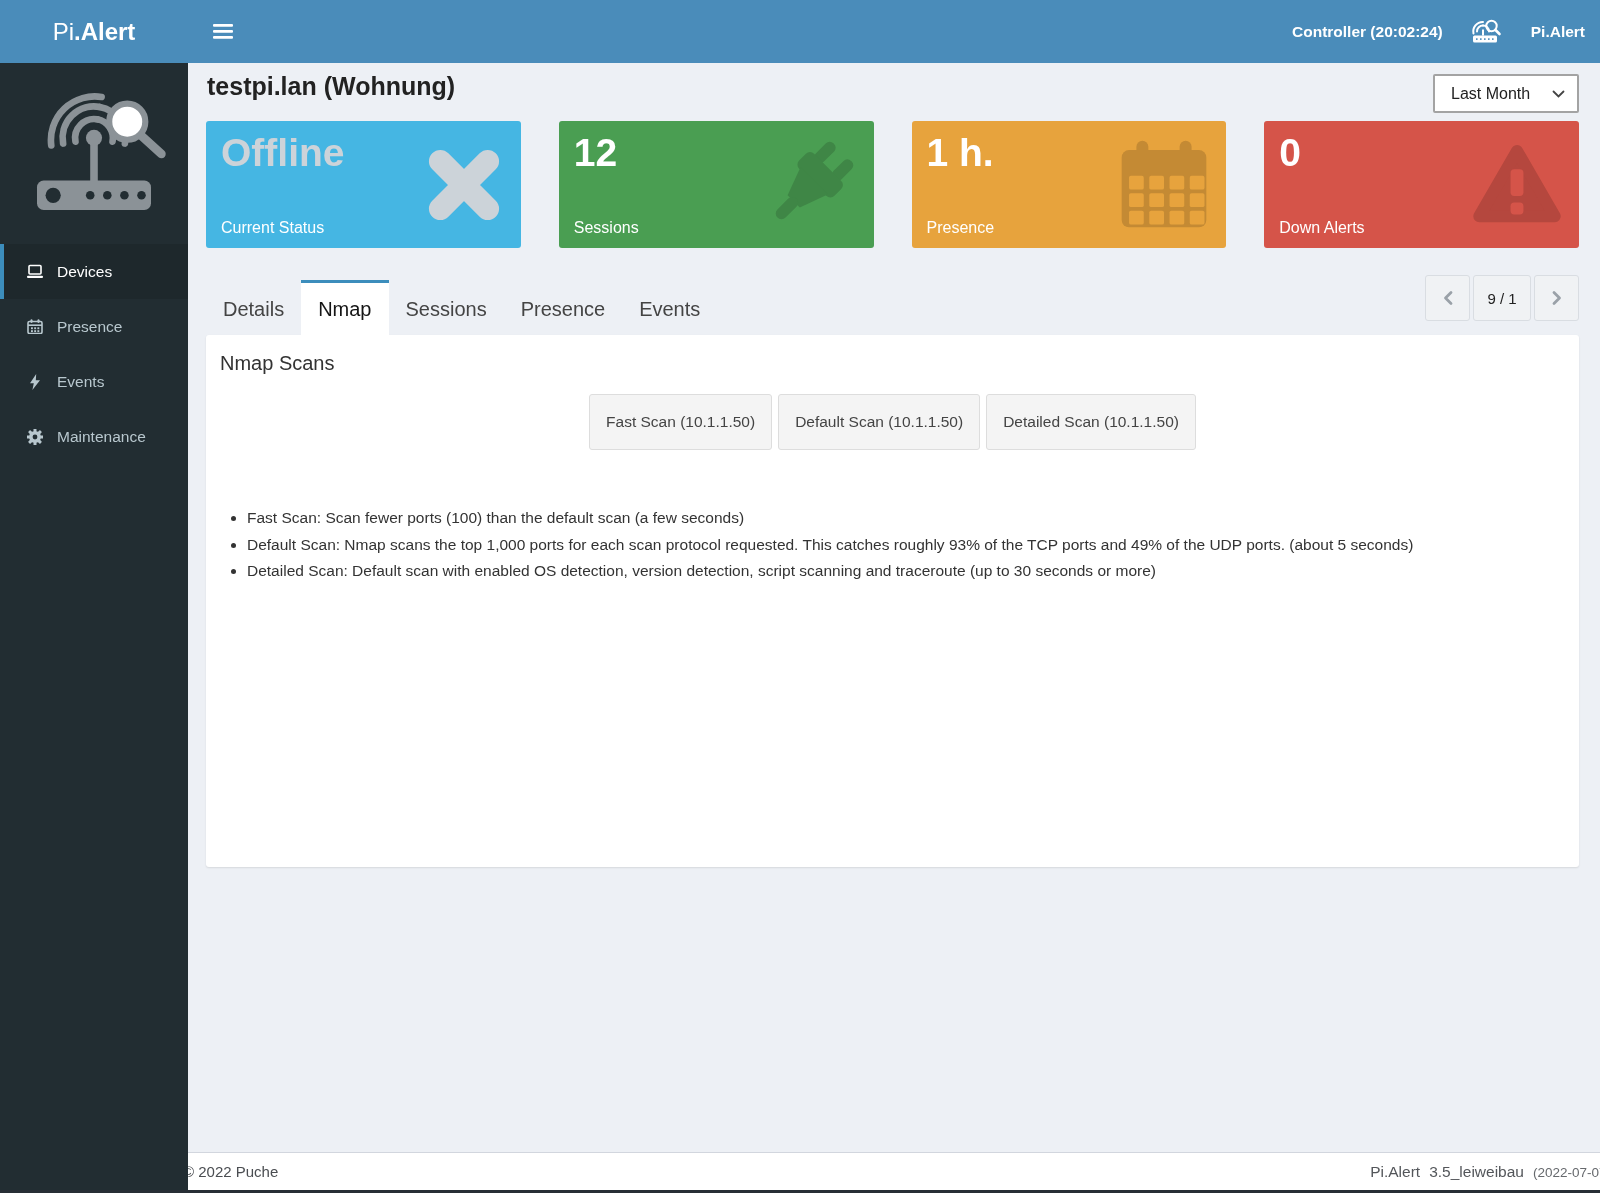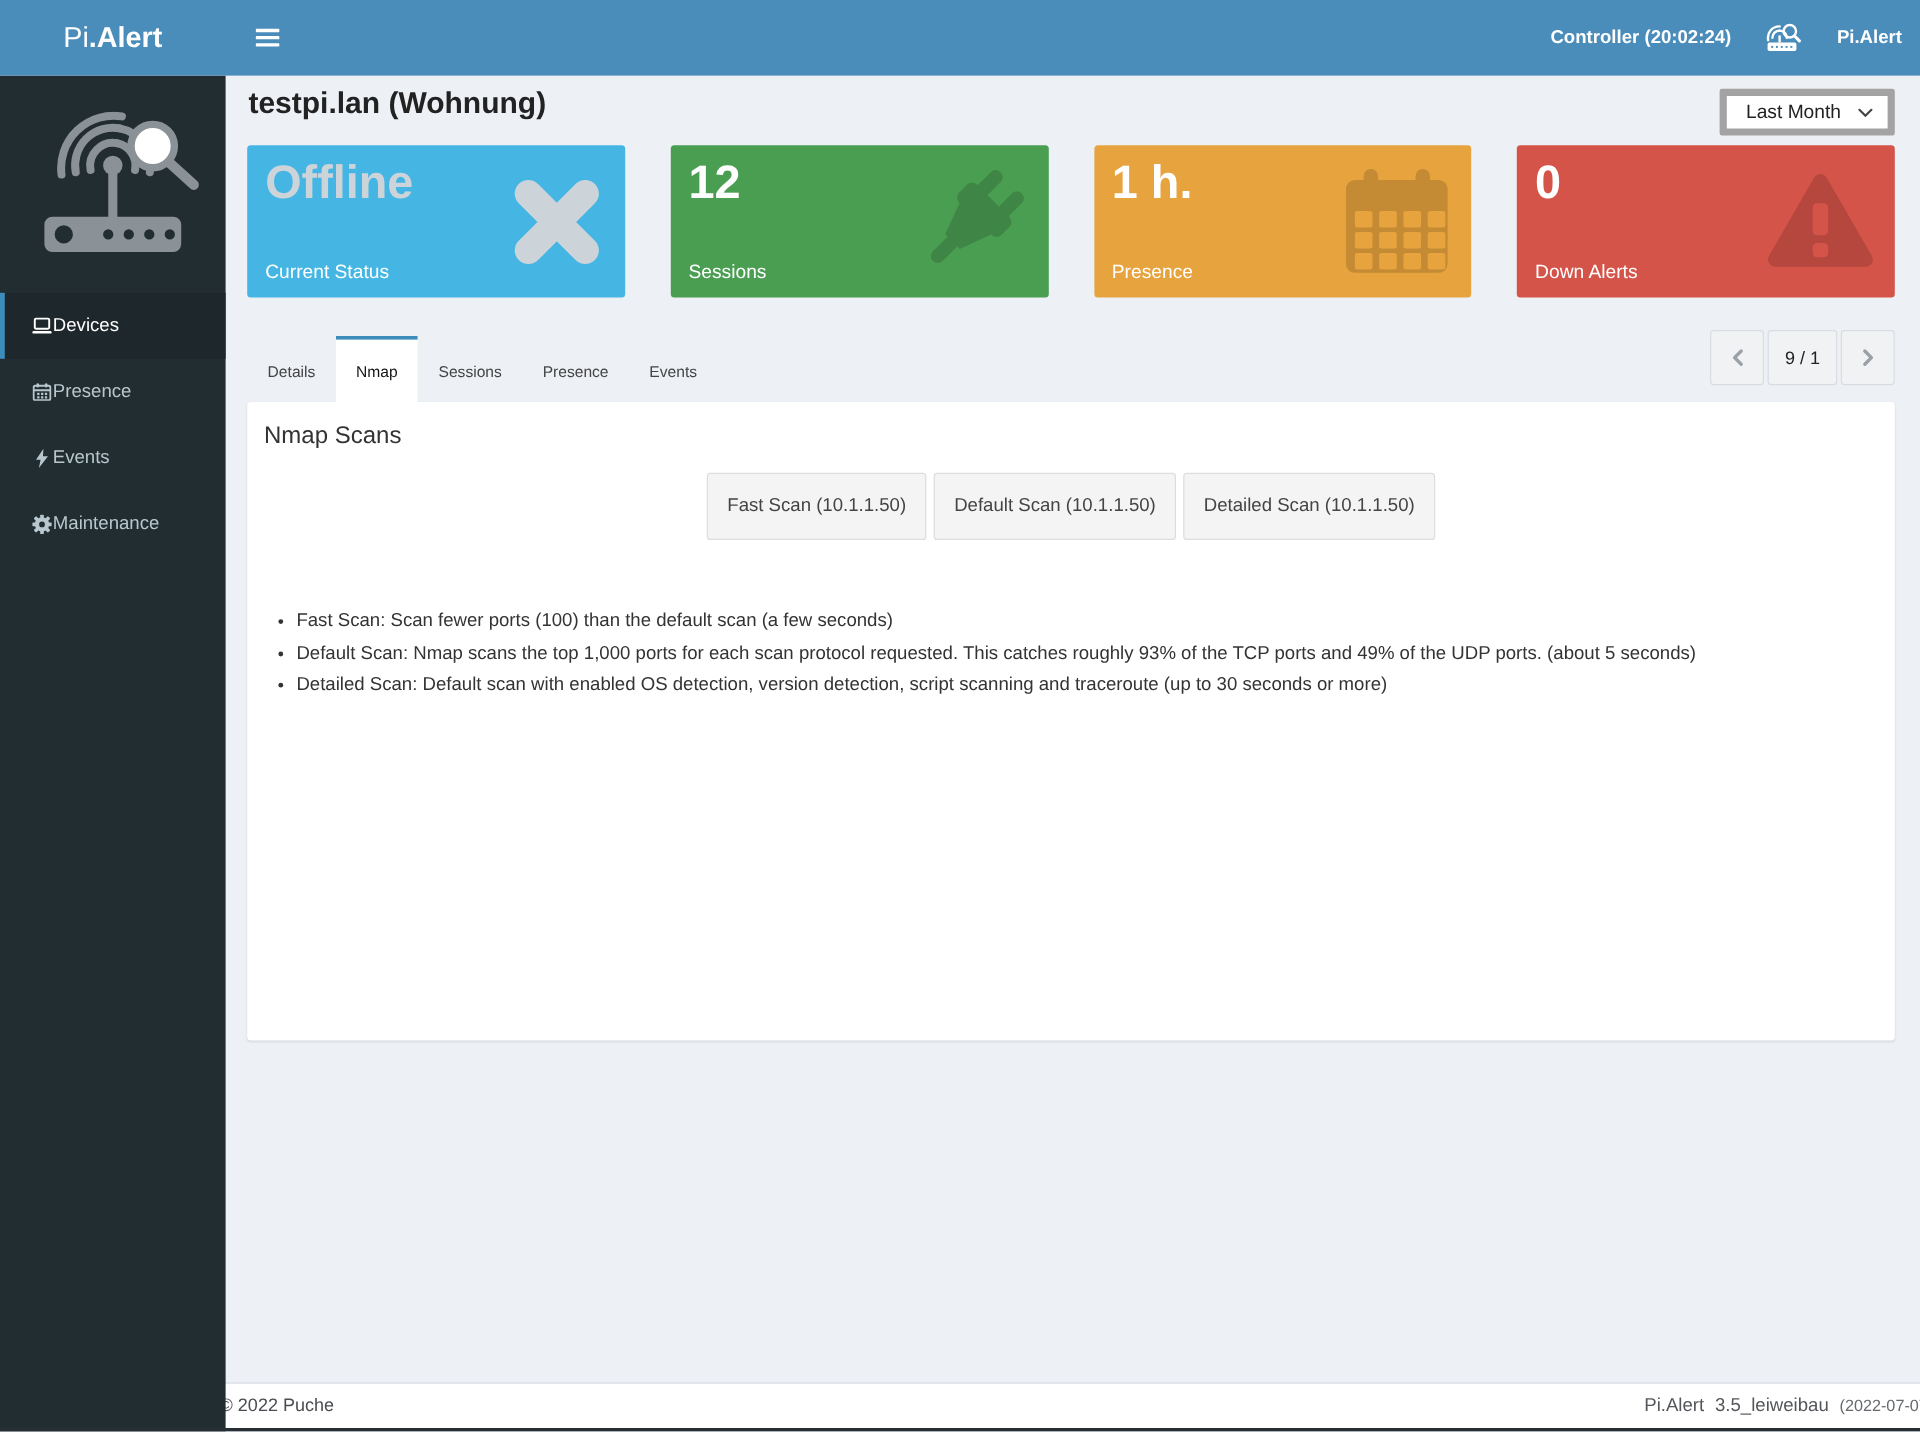--- a/index.html
+++ b/index.html
@@ -30,7 +30,7 @@
 
   .page-header { position:relative; height:58px; }
   .page-title { position:absolute; left:1px; top:9px; font-size:25px; font-weight:600; color:#222; }
-  .period-select { position:absolute; right:0; top:11px; width:146px; height:39px; background:#fff; border:6px solid #a3a3a3; border-radius:2px; display:flex; align-items:center; justify-content:space-between; padding:0 12px 0 16px; font-size:16px; color:#222; cursor:pointer; }
+  .period-select { position:absolute; right:0; top:11px; width:146px; height:39px; background:#fff; border:2px solid #a3a3a3; border-radius:2px; display:flex; align-items:center; justify-content:space-between; padding:0 12px 0 16px; font-size:16px; color:#222; cursor:pointer; }
 
   .stats { display:grid; grid-template-columns:repeat(4,1fr); gap:38px; height:127px; }
   .stat-card { position:relative; border-radius:3px; color:#fff; overflow:hidden; }

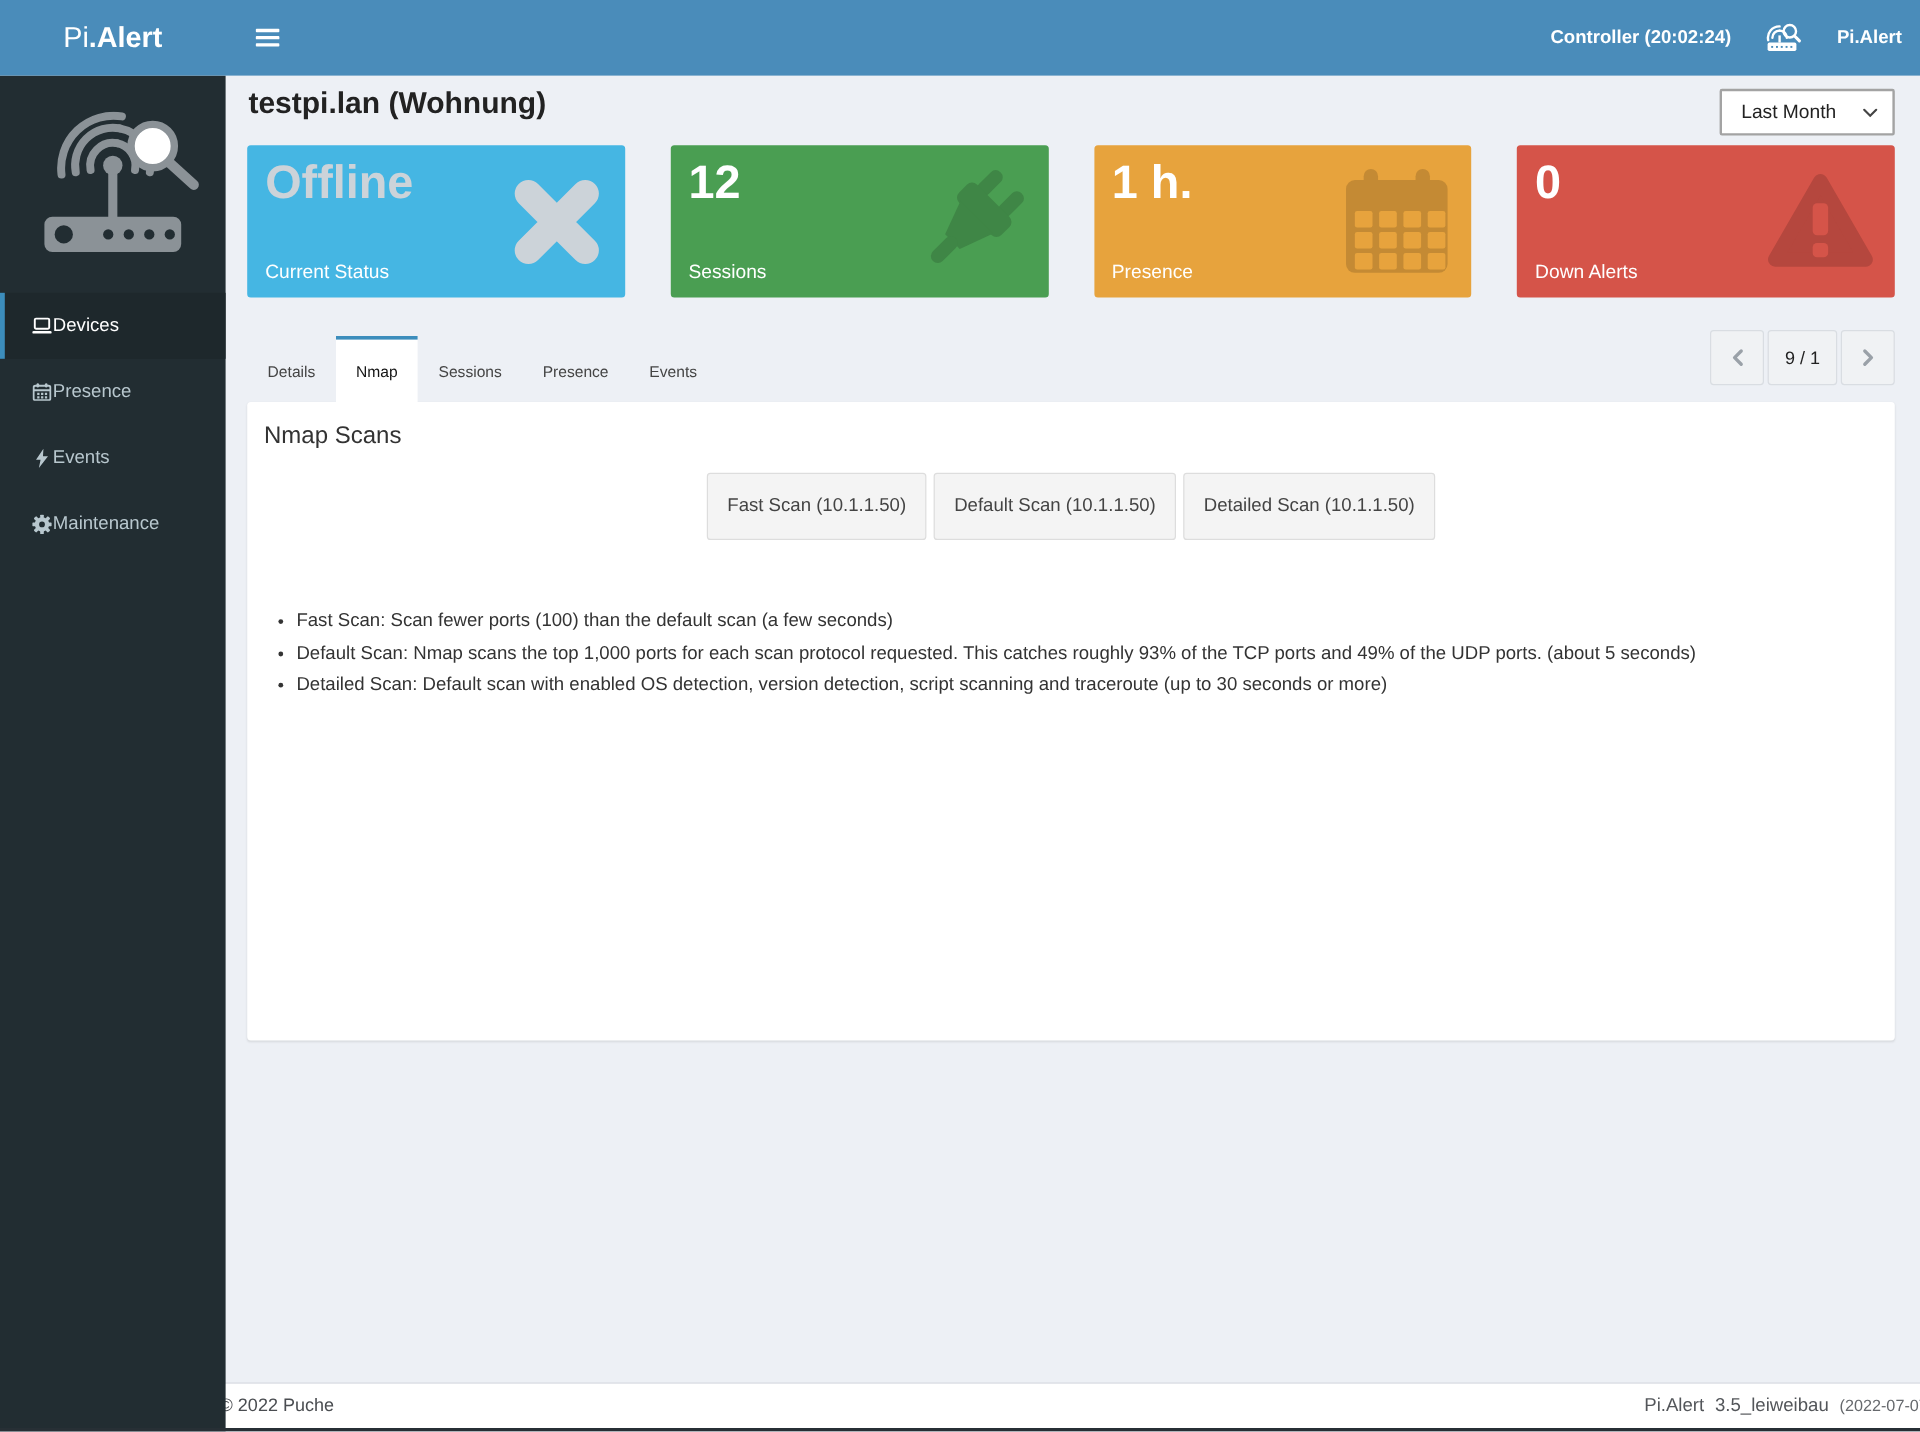--- a/index.html
+++ b/index.html
@@ -21,7 +21,7 @@
   
   .sidebar { position:absolute; top:63px; left:0; width:188px; bottom:0; background:#222d32; z-index:3; }
   .sidebar-logo { height:181px; display:flex; align-items:center; justify-content:center; }
-  .side-item { height:55px; display:flex; align-items:center; padding-left:22px; color:#b8c7ce; font-size:15.5px; cursor:pointer; border-left:4px solid transparent; }
+  .side-item { height:55px; display:flex; align-items:center; gap:13px; padding-left:22px; color:#b8c7ce; font-size:15.5px; cursor:pointer; border-left:4px solid transparent; }
   .side-item .si { width:18px; display:flex; justify-content:center; }
   .side-item.active { background:#1e282c; border-left-color:#3c8dbc; color:#fff; }
 

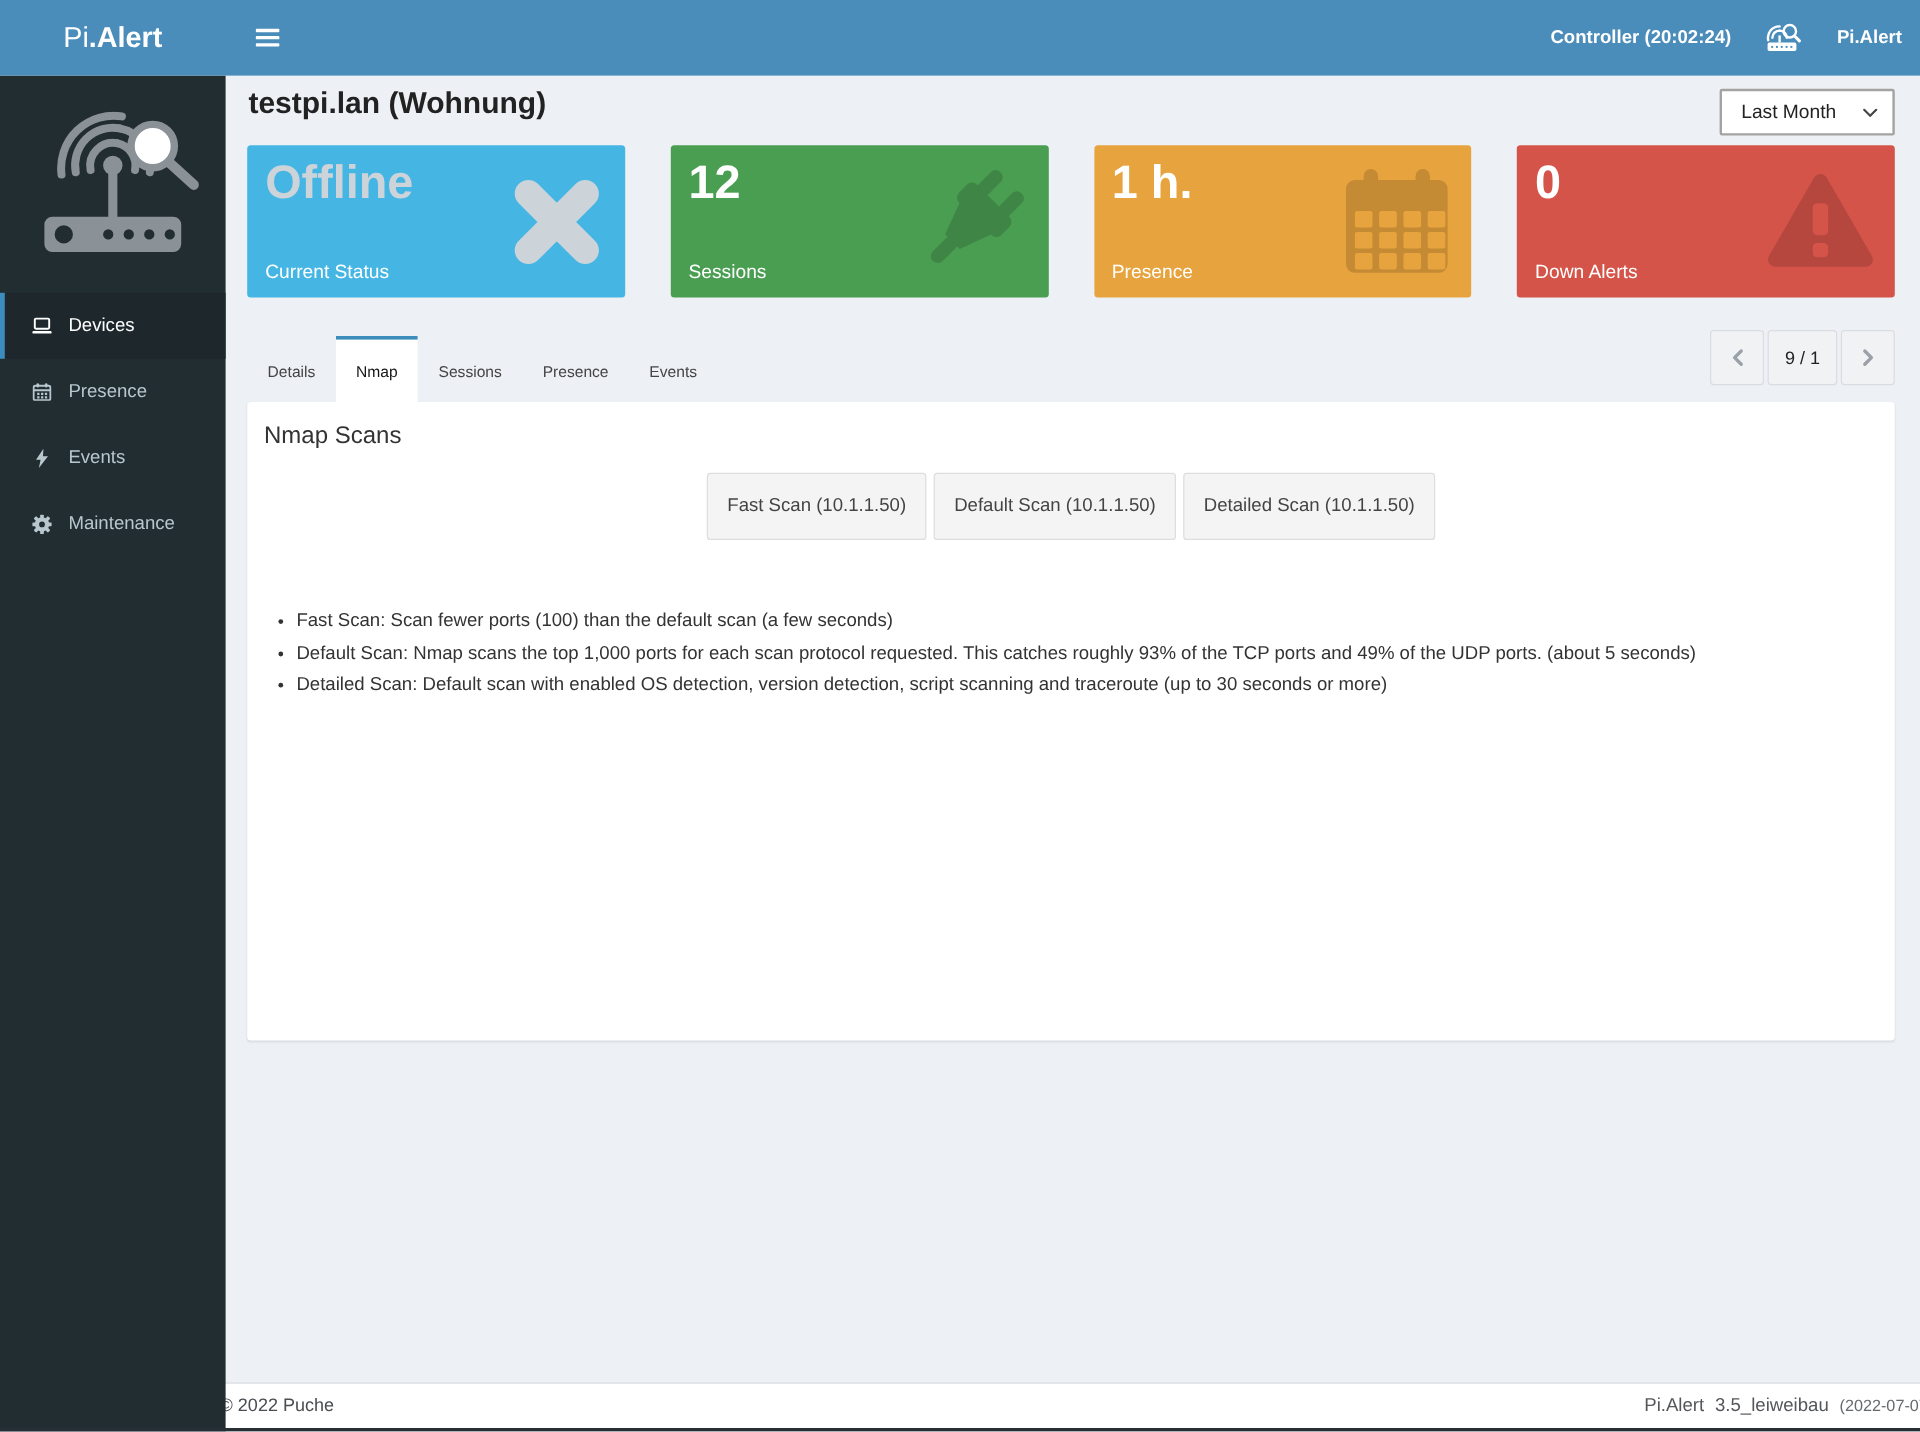--- a/index.html
+++ b/index.html
@@ -41,7 +41,7 @@
 
   
   .tabs-row { position:relative; margin-top:32px; height:55px; display:flex; }
-  .tab { display:flex; align-items:center; padding:0 17px; font-size:13px; color:#444; border-top:3px solid transparent; cursor:pointer; }
+  .tab { display:flex; align-items:center; padding:0 17px; font-size:20px; color:#444; border-top:3px solid transparent; cursor:pointer; }
   .tab.active { background:#fff; border-top-color:#3c8dbc; color:#151515; }
   .pager { position:absolute; right:0; top:-5px; display:flex; gap:3px; }
   .pager-btn { width:45px; height:46px; background:#f0f2f4; border:1px solid #d9dde2; border-radius:3px; display:flex; align-items:center; justify-content:center; cursor:pointer; }

